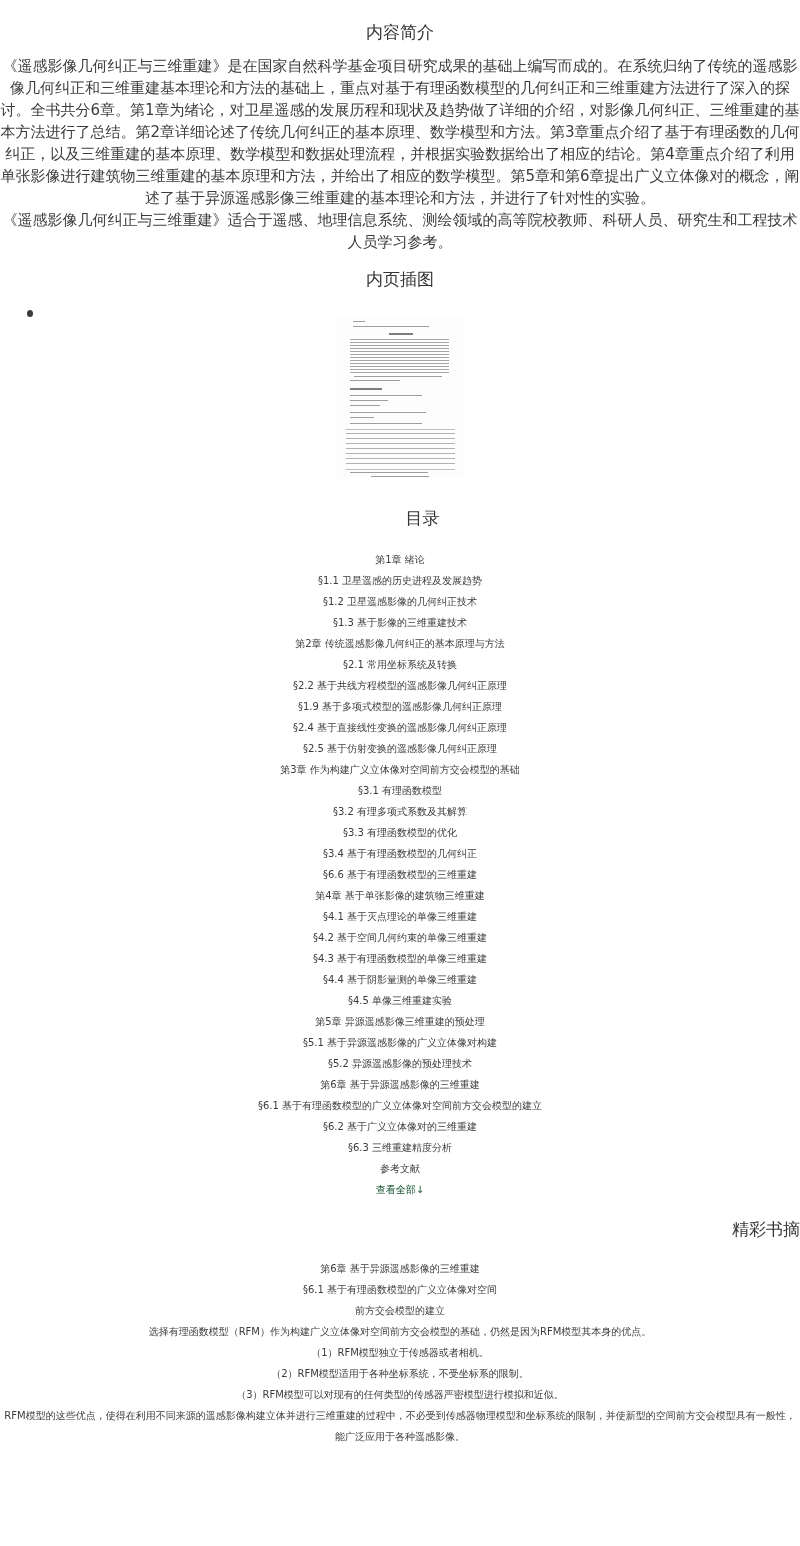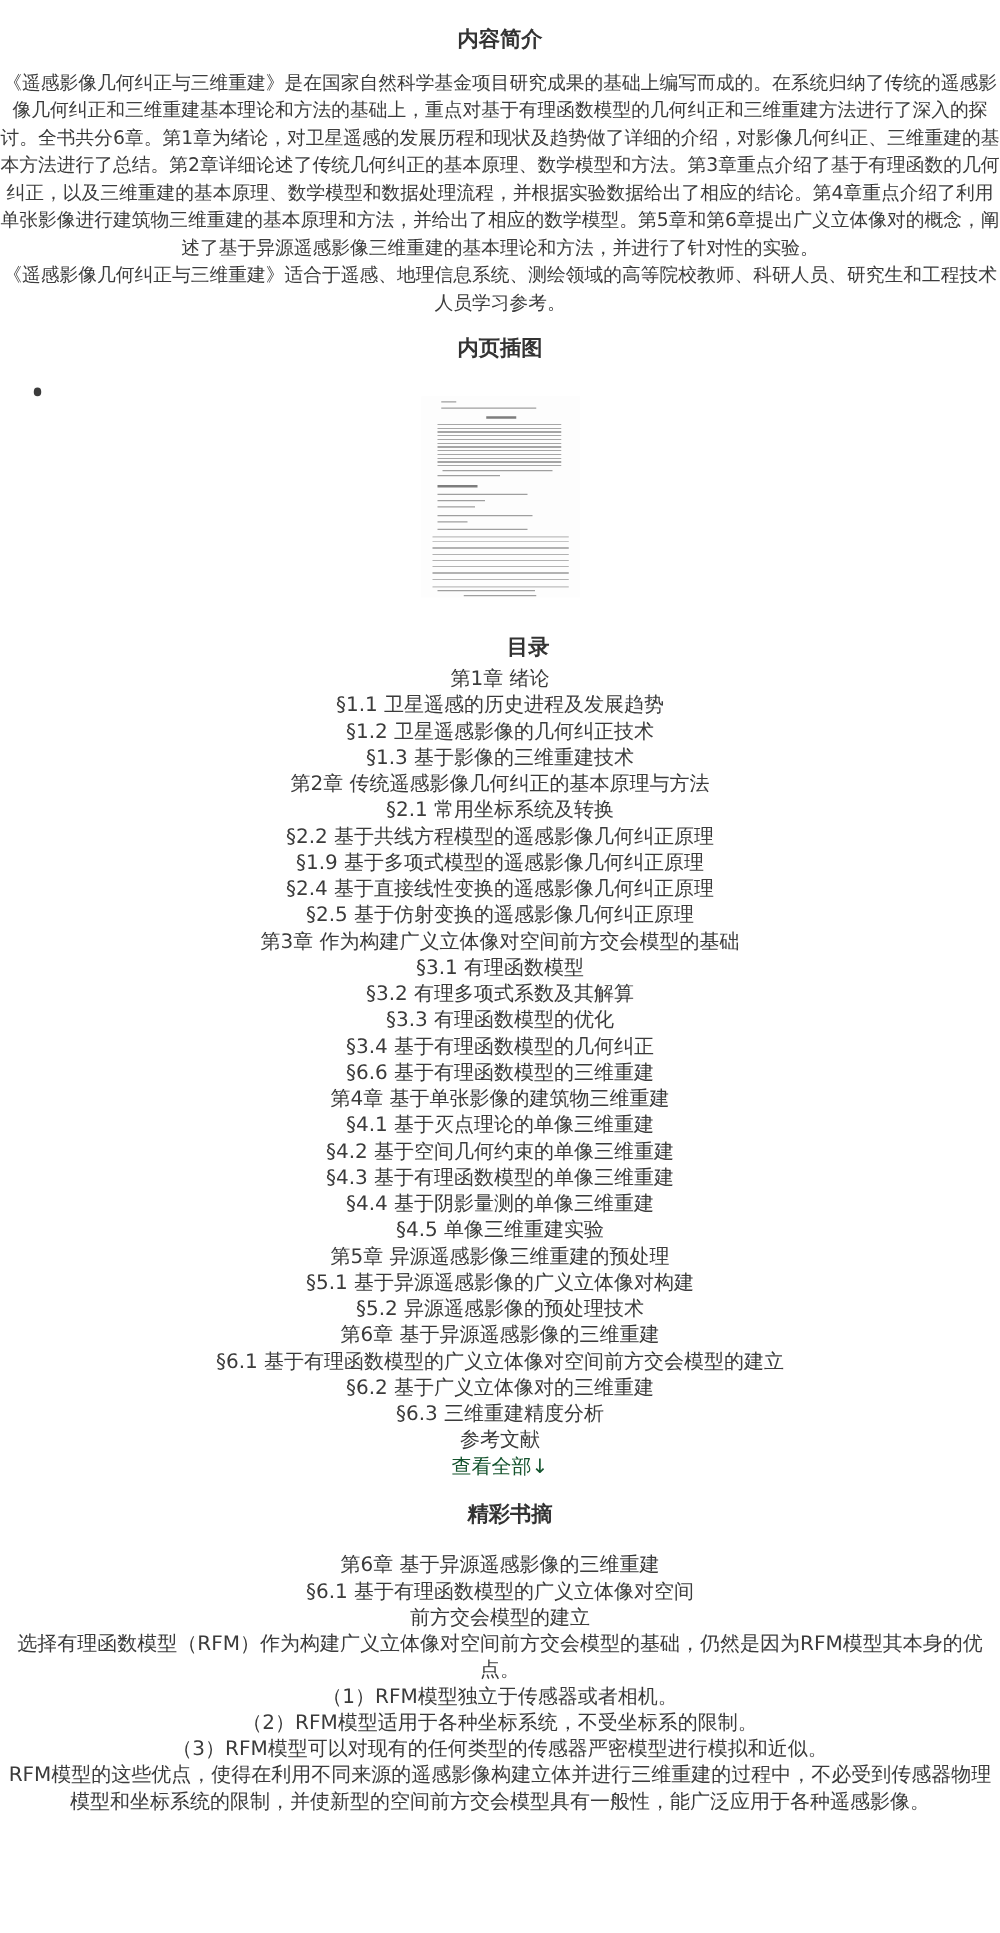--- a/index.html
+++ b/index.html
@@ -17,7 +17,7 @@
   .sec-title {
     font-size: 17px;
     line-height: 20px;
-    font-weight: bold;
+    font-weight: normal;
     color: #333333;
     margin: 0 0 13px 0;
   }

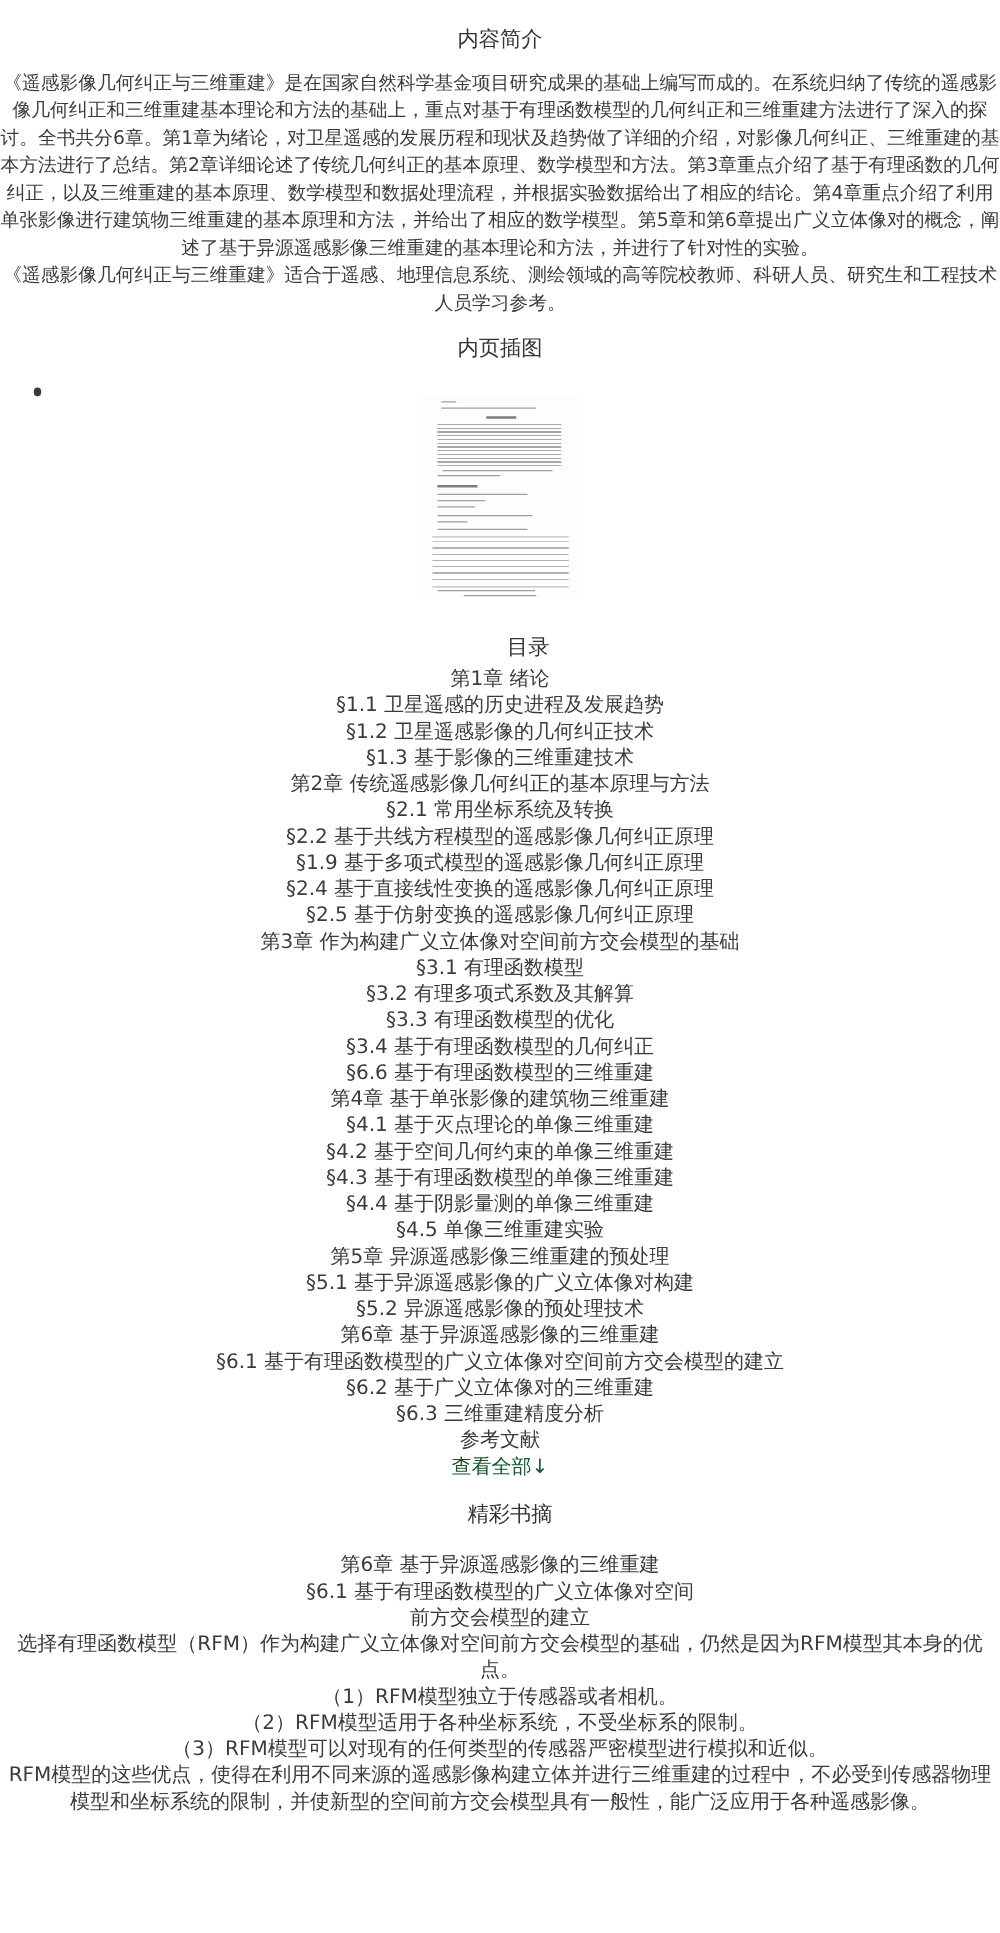--- a/index.html
+++ b/index.html
@@ -22,7 +22,7 @@
     margin: 0 0 13px 0;
   }
   .t-ill { margin: 16px 0 10px 0; }
-  .t-toc { margin: 30px 0 4px 0; padding-left: 45px; }
+  .t-toc { margin: 30px 0 21px 0; padding-left: 45px; }
   .t-ex  { margin: 19px 0 19px 16px; }
   .para {
     font-size: 15px;

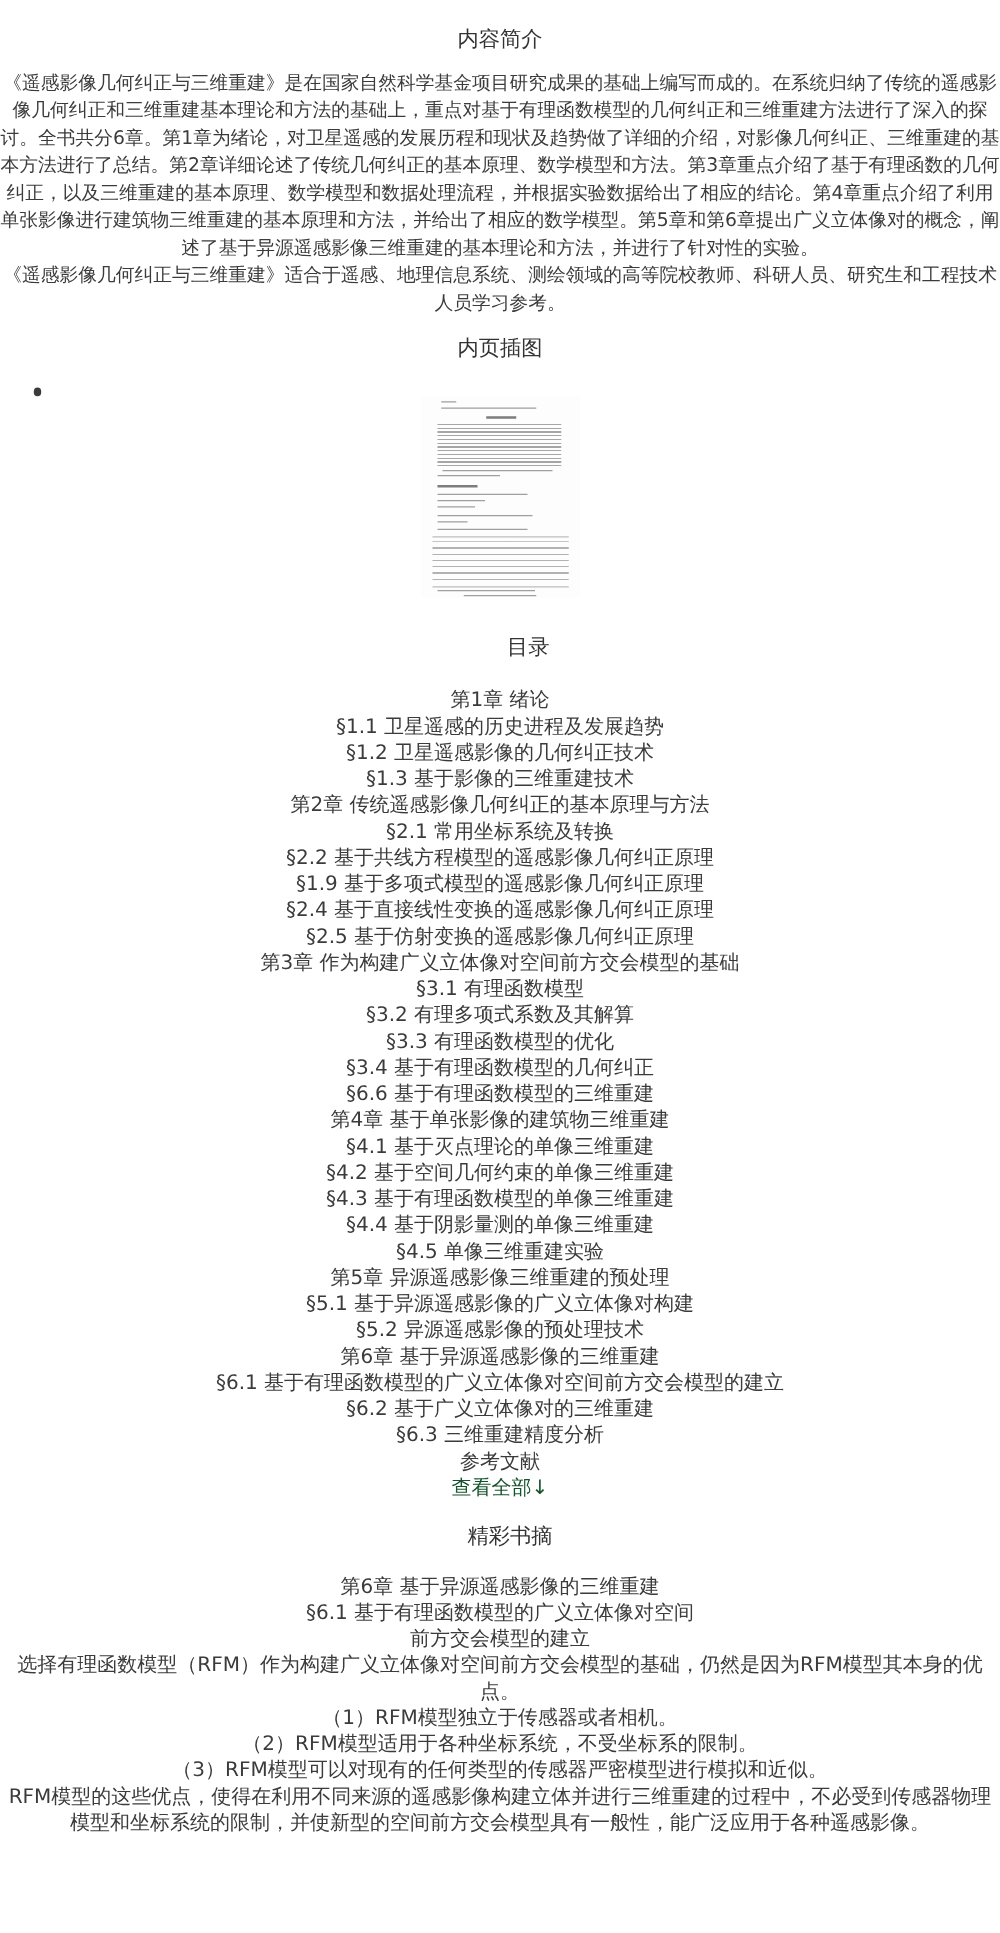--- a/index.html
+++ b/index.html
@@ -31,7 +31,7 @@
     text-align: center;
   }
   .line {
-    font-size: 16px;
+    font-size: 10px;
     line-height: 21px;
   }
   .toc-group + .toc-group { }

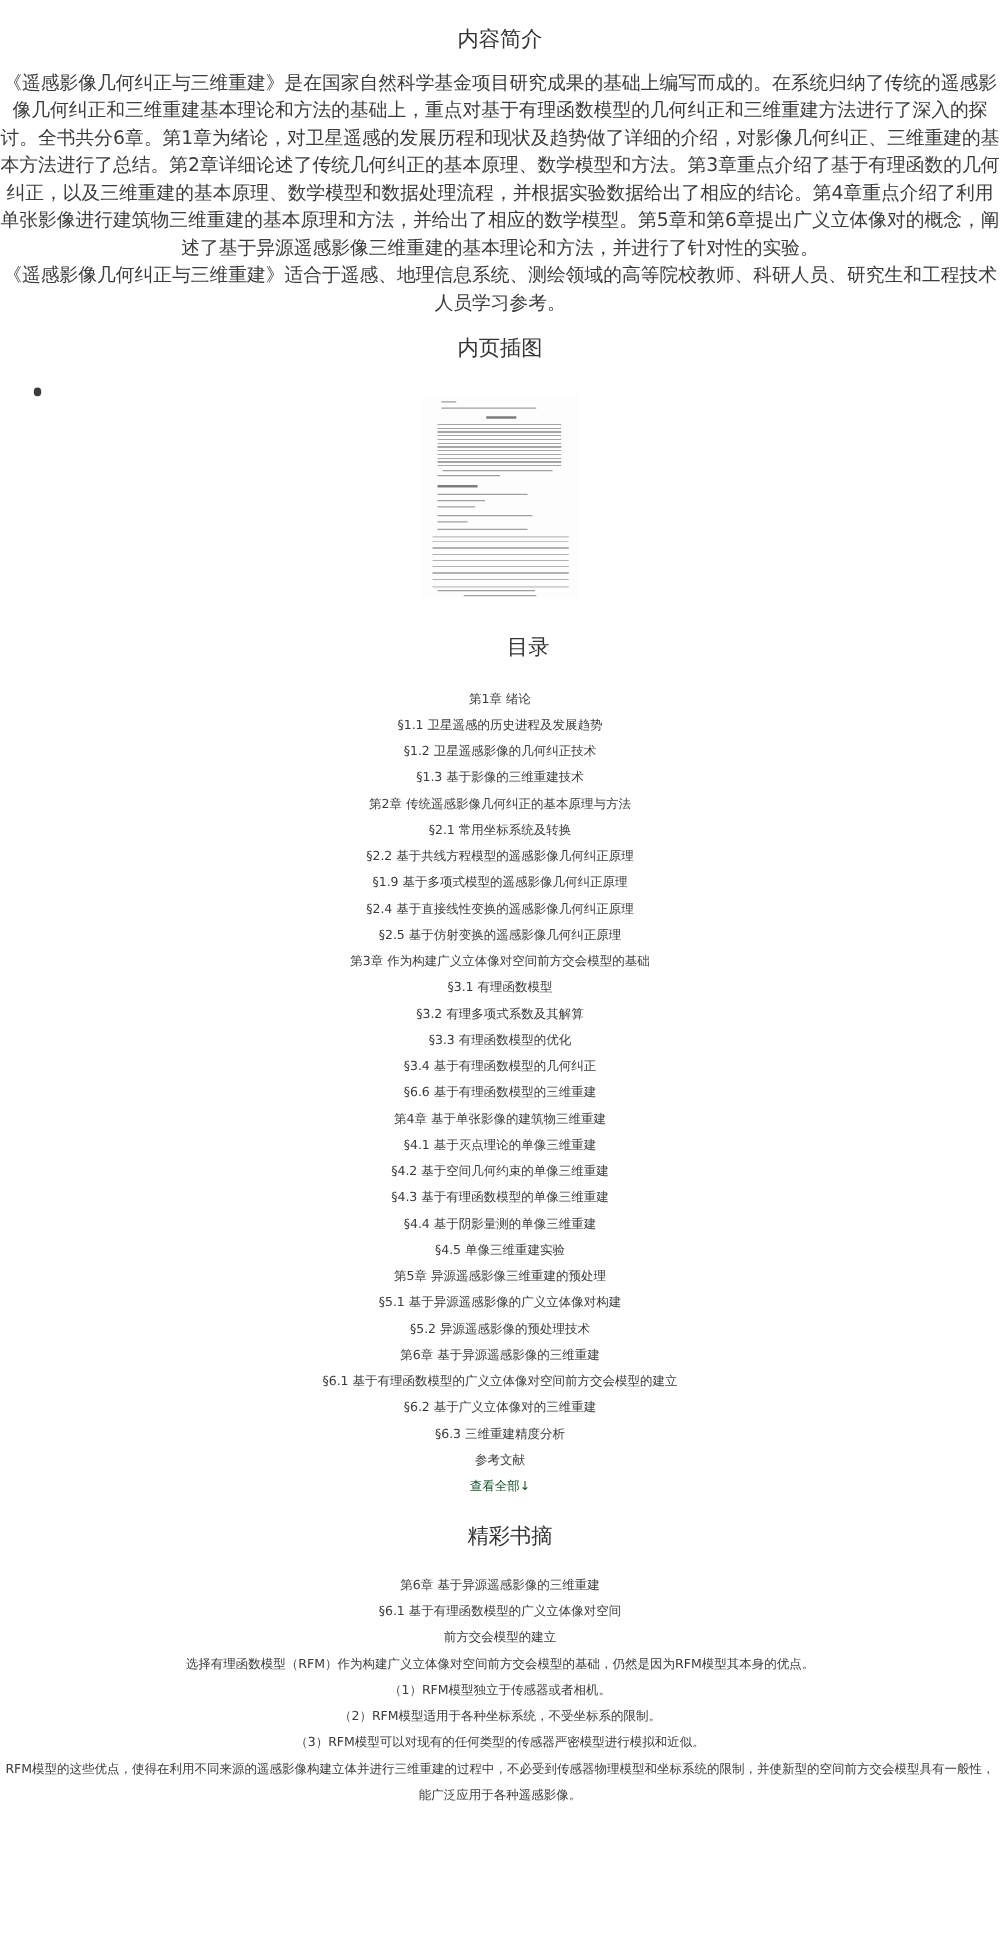--- a/index.html
+++ b/index.html
@@ -23,7 +23,7 @@
   }
   .t-ill { margin: 16px 0 10px 0; }
   .t-toc { margin: 30px 0 21px 0; padding-left: 45px; }
-  .t-ex  { margin: 19px 0 19px 16px; }
+  .t-ex  { margin: 19px 0 19px 16px; text-align: right; }
   .para {
     font-size: 15px;
     line-height: 22px;

